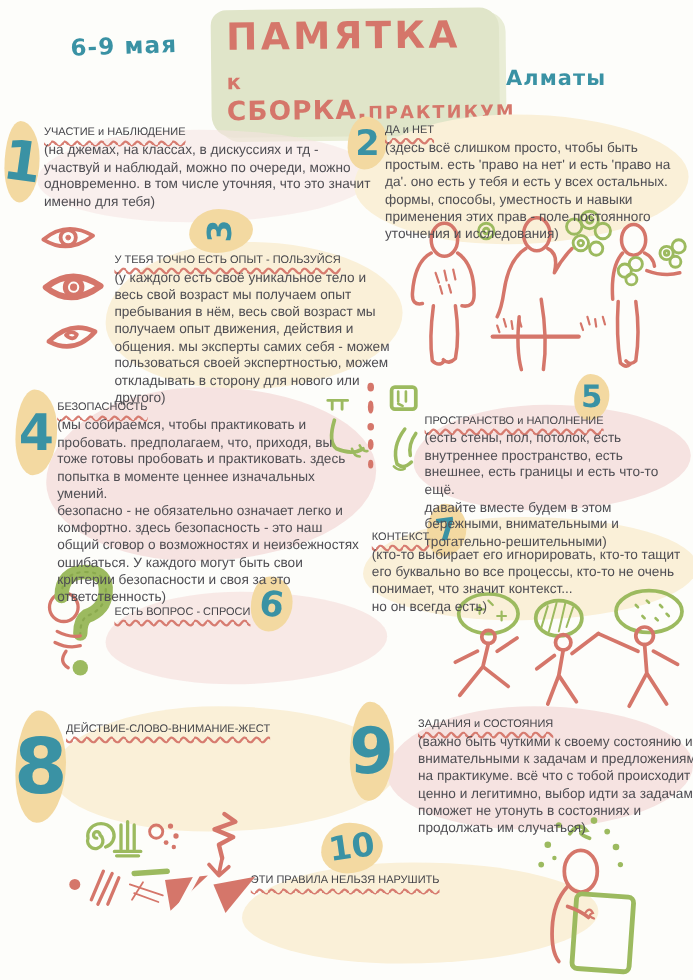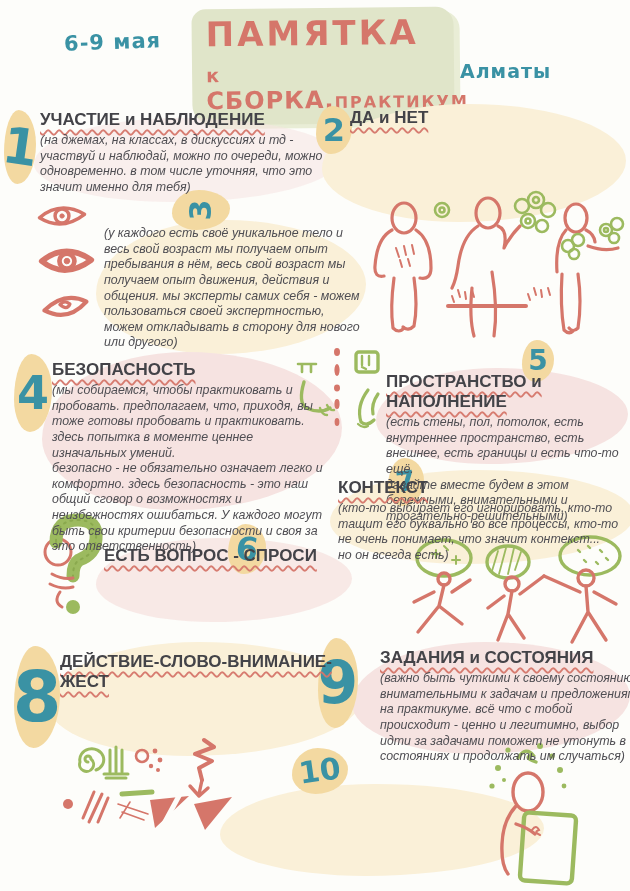--- a/index.html
+++ b/index.html
@@ -30,7 +30,7 @@
 
   
   .note-txt{position:absolute;z-index:3;}
-  .sec-title{display:inline-block;font-size:17px;font-weight:bold;color:var(--ink-dark);
+  .sec-title{display:inline-block;font-size:10px;font-weight:normal;color:var(--ink-dark);
     text-decoration:underline wavy rgba(213,118,106,.95) 1.5px;text-underline-offset:4px;margin-bottom:3px;}
   .sec-body{font-size:12.4px;line-height:1.26;color:var(--ink);white-space:pre-line;font-style:italic;}
 

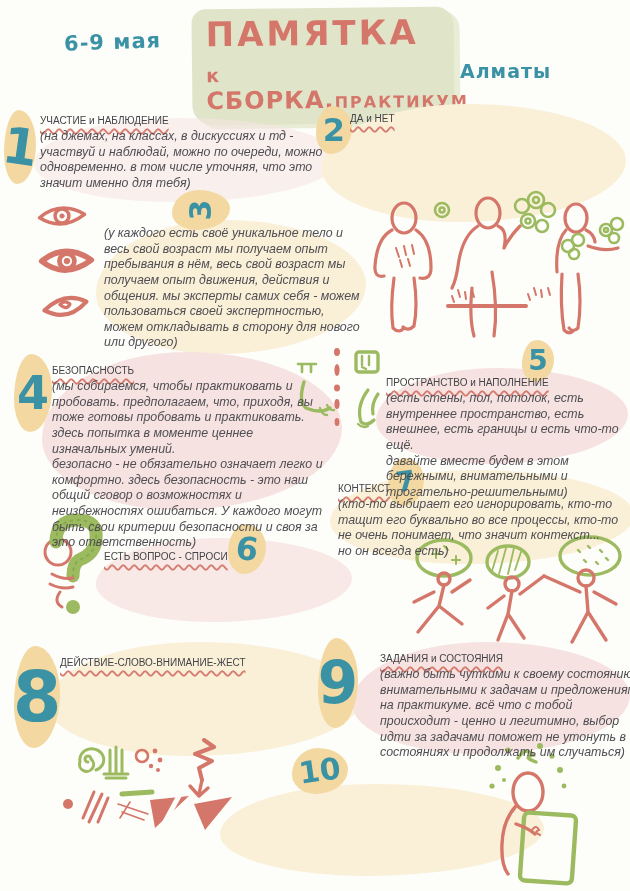--- a/index.html
+++ b/index.html
@@ -32,7 +32,7 @@
   .note-txt{position:absolute;z-index:3;}
   .sec-title{display:inline-block;font-size:10px;font-weight:normal;color:var(--ink-dark);
     text-decoration:underline wavy rgba(213,118,106,.95) 1.5px;text-underline-offset:4px;margin-bottom:3px;}
-  .sec-body{font-size:12.4px;line-height:1.26;color:var(--ink);white-space:pre-line;font-style:italic;}
+  .sec-body{font-size:12.4px;line-height:1.26;color:var(--ink);white-space:pre-line;}
 
   .numblob{position:absolute;z-index:2;background:var(--yellow-blob);
     border-radius:46% 54% 58% 42% / 58% 46% 54% 42%;display:flex;align-items:center;justify-content:center;}

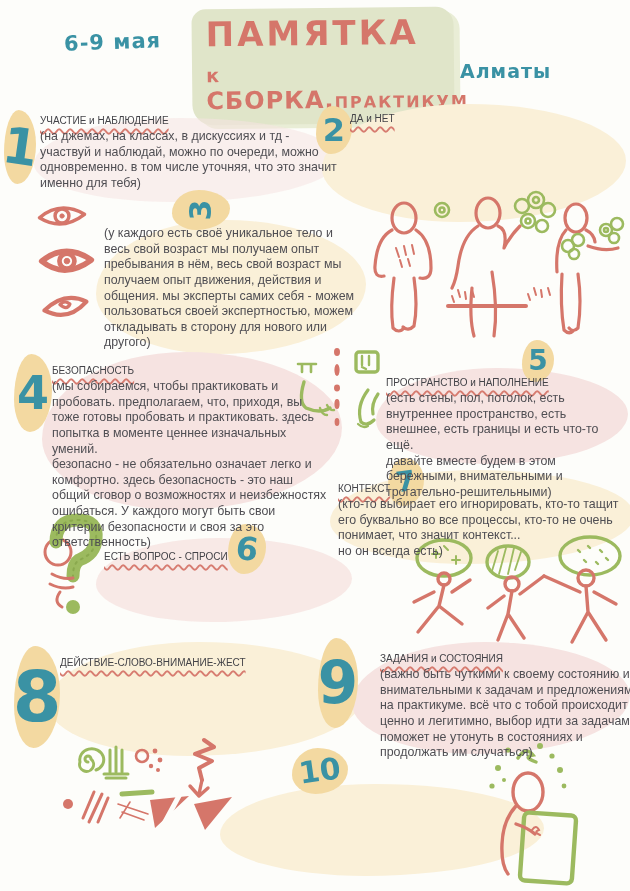--- a/index.html
+++ b/index.html
@@ -108,6 +108,7 @@
 
   <div class="note-txt" style="left:350px;top:108px;width:274px">
     <div class="sec-title">ДА и НЕТ</div>
+    <div class="sec-body">(здесь всё слишком просто, чтобы быть простым. есть 'право на нет' и есть 'право на да'. оно есть у тебя и есть у всех остальных. формы, способы, уместность и навыки применения этих прав - поле постоянного уточнения и исследования)</div>
   </div>
 
   <div class="note-txt" style="left:104px;top:226px;width:256px">

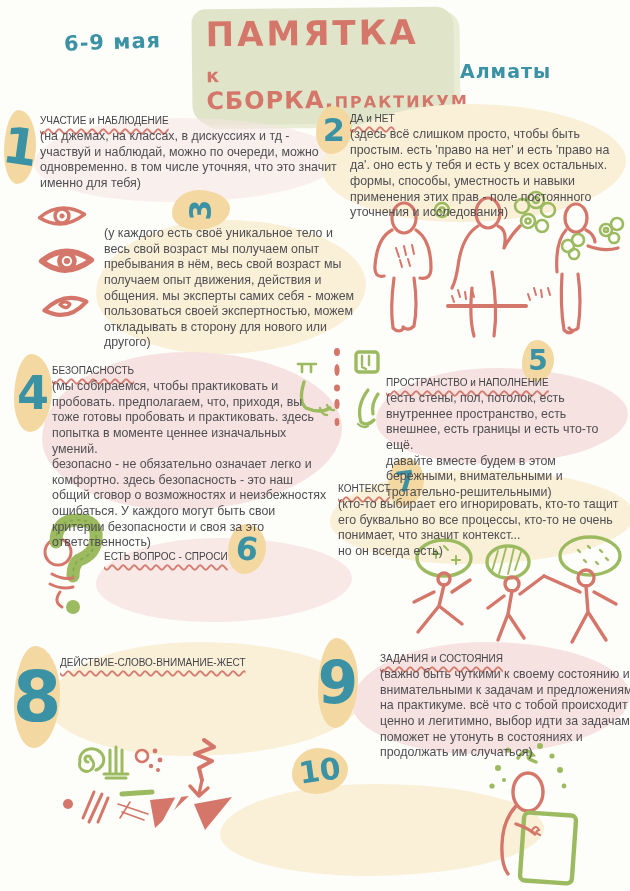--- a/index.html
+++ b/index.html
@@ -112,6 +112,7 @@
   </div>
 
   <div class="note-txt" style="left:104px;top:226px;width:256px">
+    <div class="sec-title">У ТЕБЯ ТОЧНО ЕСТЬ ОПЫТ - ПОЛЬЗУЙСЯ</div>
     <div class="sec-body">(у каждого есть своё уникальное тело и весь свой возраст мы получаем опыт пребывания в нём, весь свой возраст мы получаем опыт движения, действия и общения. мы эксперты самих себя - можем пользоваться своей экспертностью, можем откладывать в сторону для нового или другого)</div>
   </div>
 

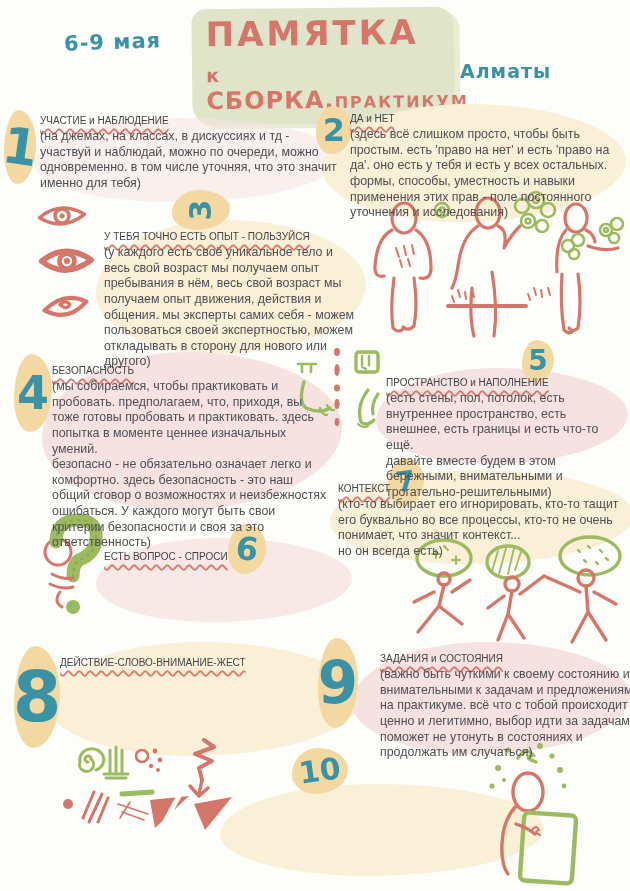--- a/index.html
+++ b/index.html
@@ -148,6 +148,7 @@
   </div>
 
   <div class="note-txt" style="left:228px;top:790px;width:312px">
+    <div class="sec-title">ЭТИ ПРАВИЛА НЕЛЬЗЯ НАРУШИТЬ</div>
   </div>
 
   <div class="doodle" style="left:36px;top:198px">

